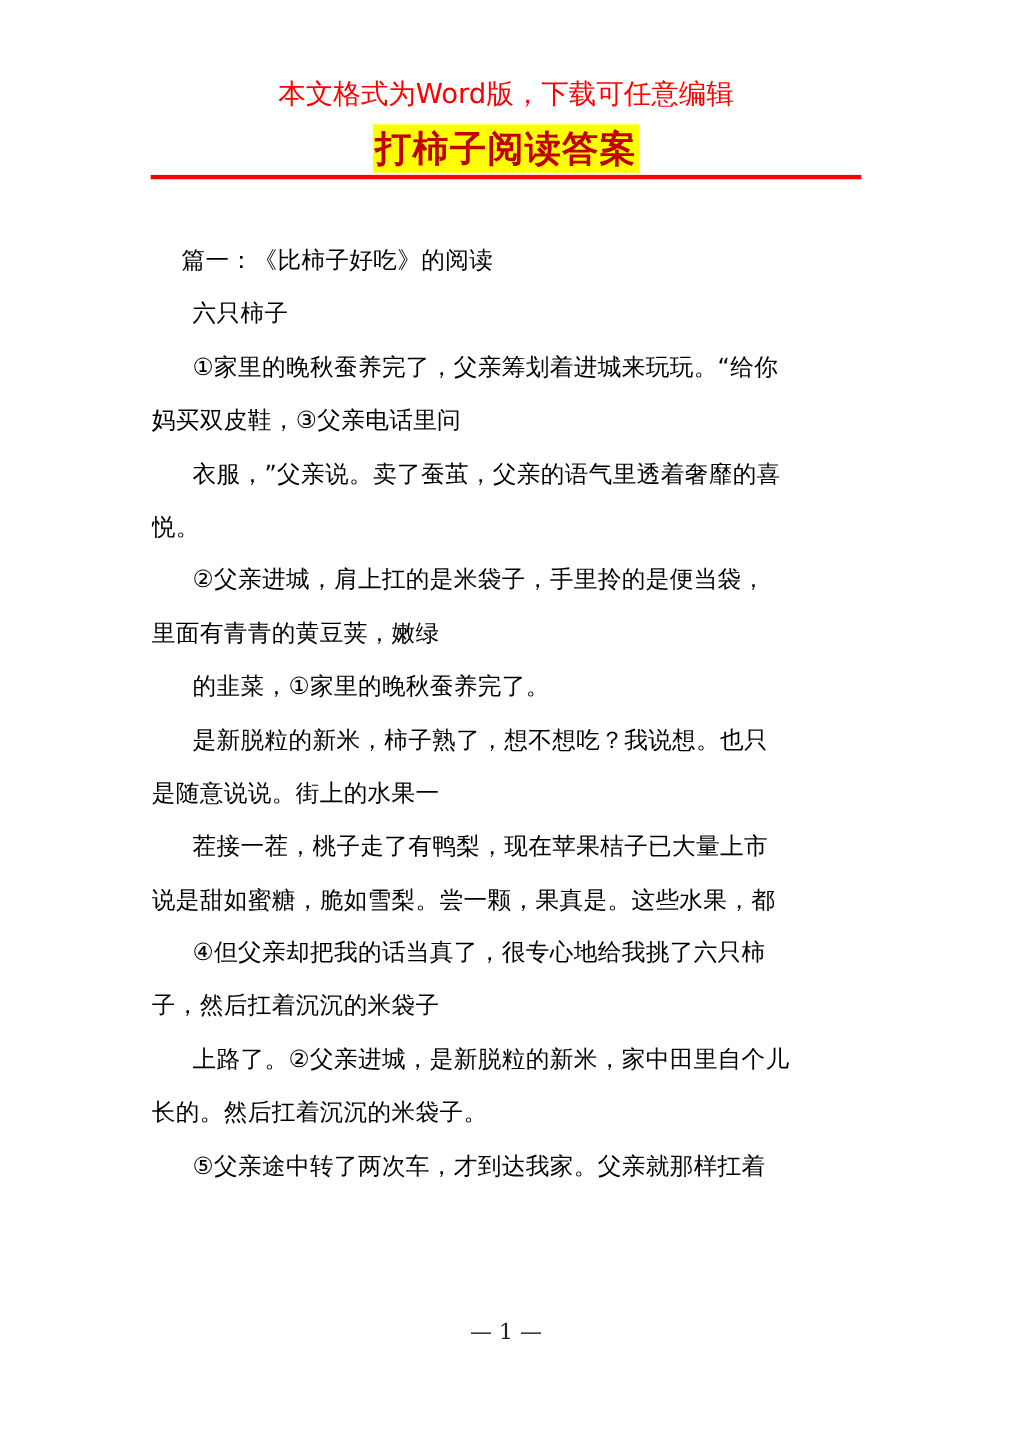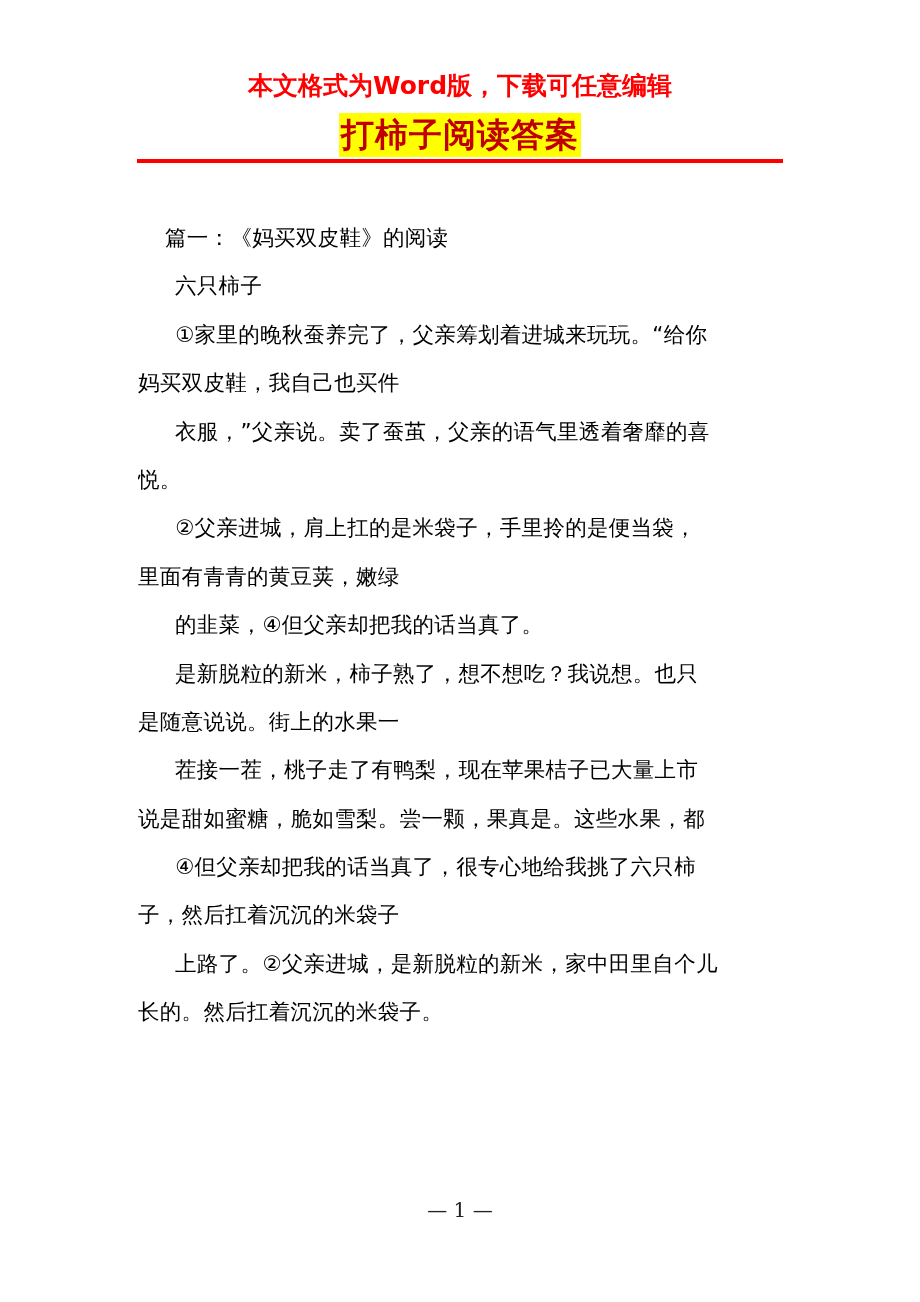--- a/index.html
+++ b/index.html
@@ -22,7 +22,7 @@
     top: 66px;
     text-align: center;
     font-family: "DejaVu Sans", sans-serif;
-    font-weight: bold;
+    font-weight: normal;
     font-size: 25px;
     color: #ff0000;
     line-height: 40px;

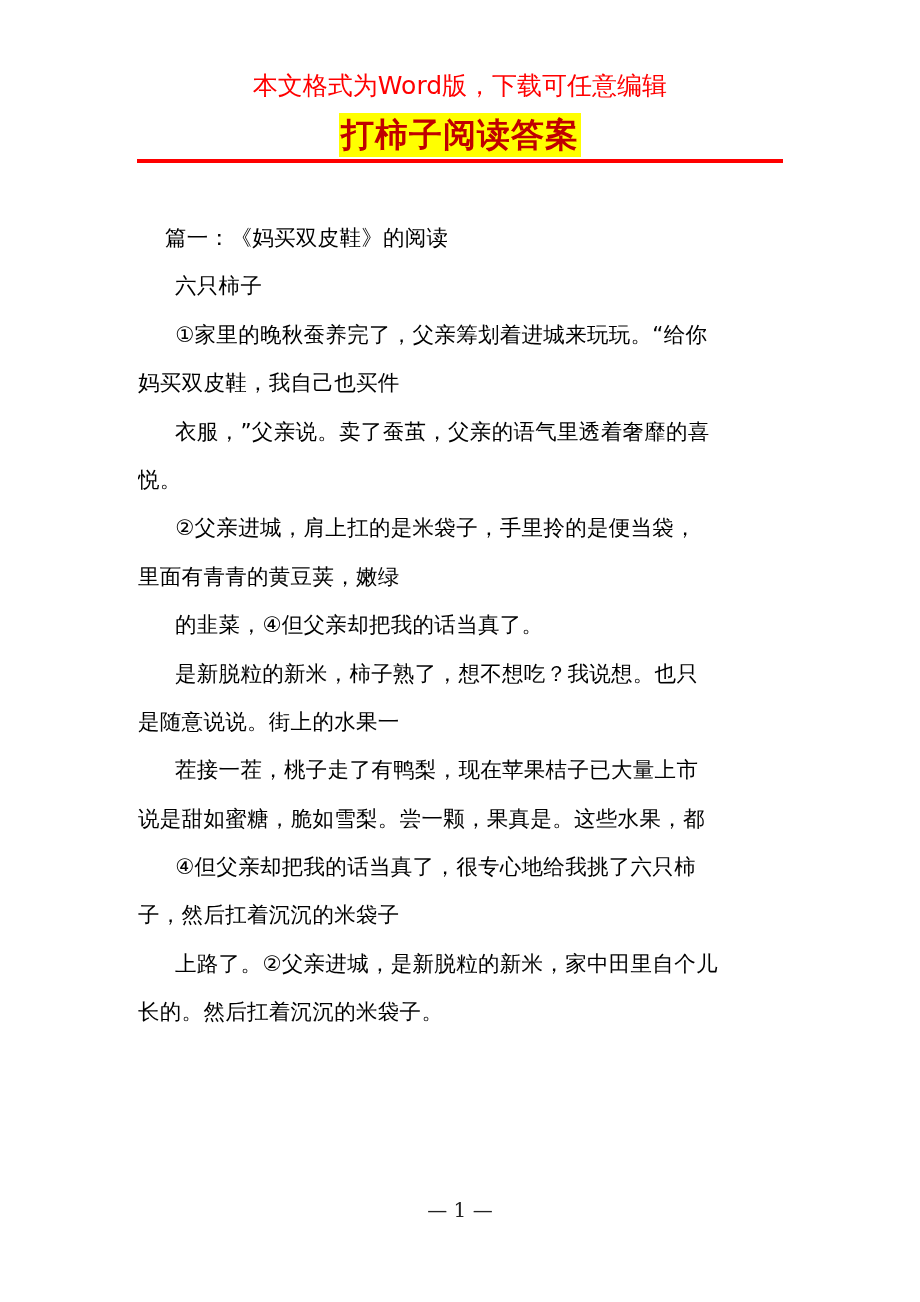--- a/index.html
+++ b/index.html
@@ -99,7 +99,7 @@
 <div class="rule"></div>
 
 <div class="body">
-  <div class="line indent-heading">篇一：《妈买双皮鞋》的阅读</div>
+  <div class="line indent-heading">篇一：《比柿子好吃》的阅读</div>
   <div class="line indent">六只柿子</div>
   <div class="line indent">①家里的晚秋蚕养完了，父亲筹划着进城来玩玩。“给你</div>
   <div class="line">妈买双皮鞋，我自己也买件</div>

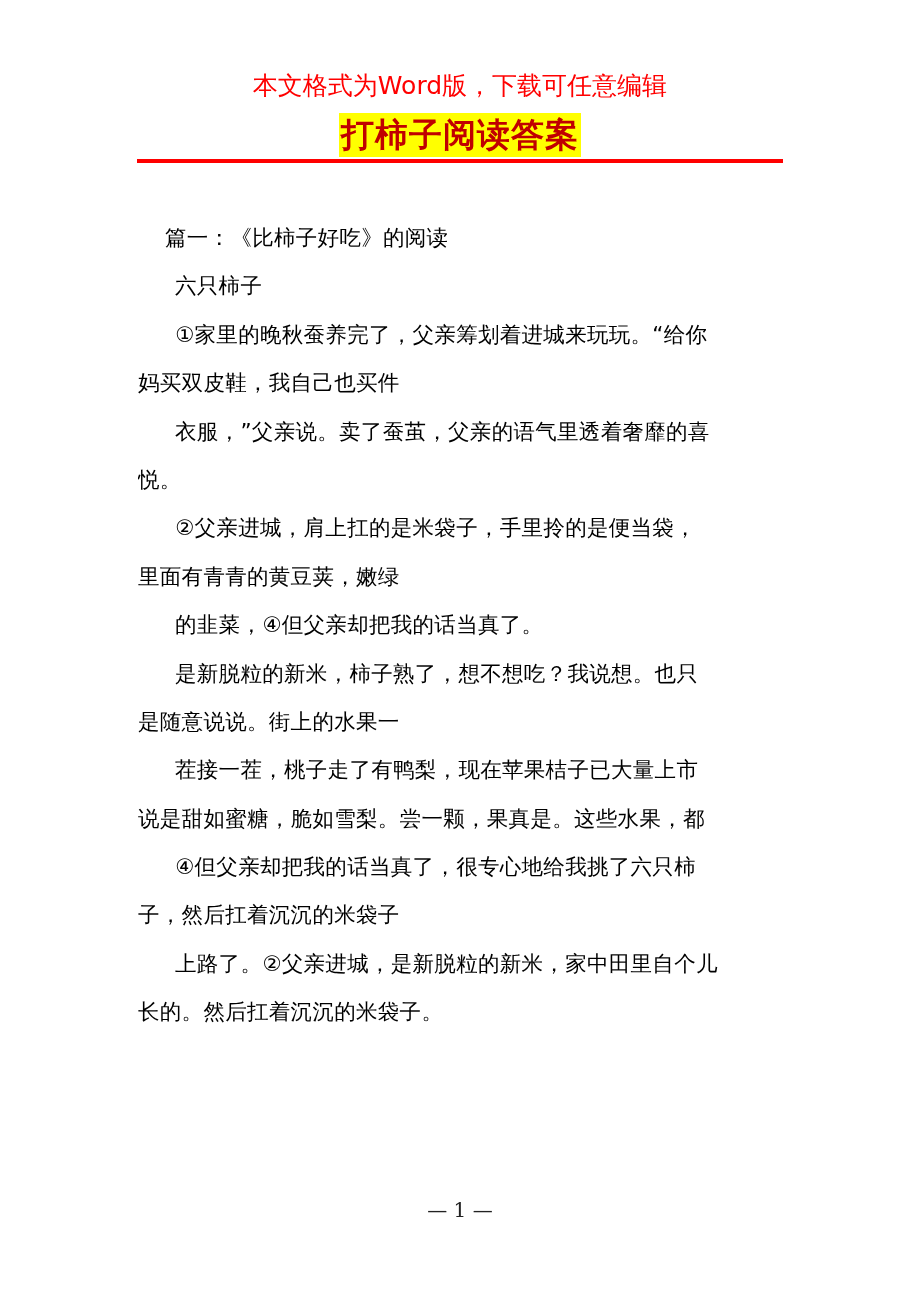--- a/index.html
+++ b/index.html
@@ -102,7 +102,7 @@
   <div class="line indent-heading">篇一：《比柿子好吃》的阅读</div>
   <div class="line indent">六只柿子</div>
   <div class="line indent">①家里的晚秋蚕养完了，父亲筹划着进城来玩玩。“给你</div>
-  <div class="line">妈买双皮鞋，我自己也买件</div>
+  <div class="line">妈买双皮鞋，③父亲电话里问</div>
   <div class="line indent">衣服，”父亲说。卖了蚕茧，父亲的语气里透着奢靡的喜</div>
   <div class="line">悦。</div>
   <div class="line indent">②父亲进城，肩上扛的是米袋子，手里拎的是便当袋，</div>

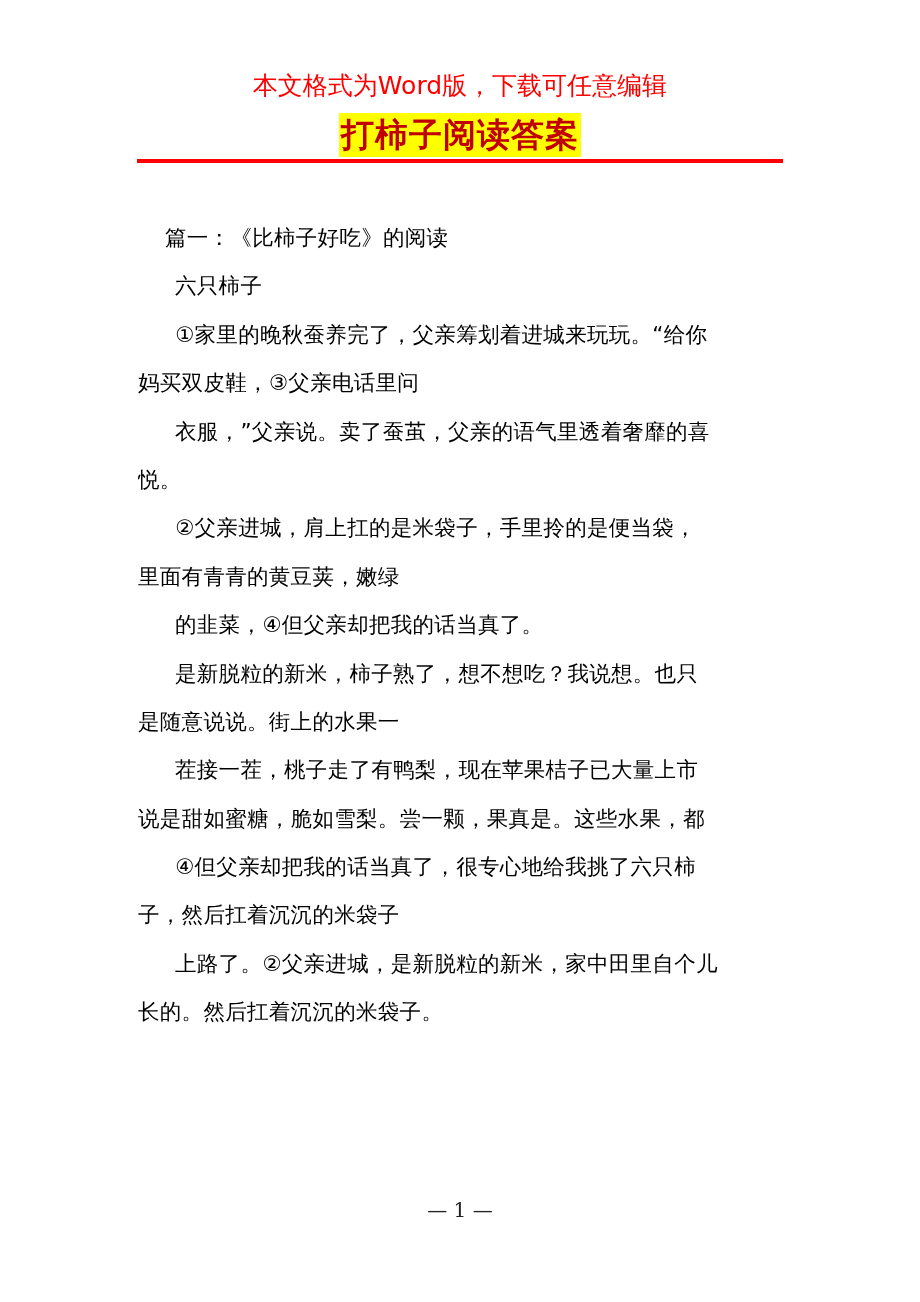--- a/index.html
+++ b/index.html
@@ -107,7 +107,7 @@
   <div class="line">悦。</div>
   <div class="line indent">②父亲进城，肩上扛的是米袋子，手里拎的是便当袋，</div>
   <div class="line">里面有青青的黄豆荚，嫩绿</div>
-  <div class="line indent">的韭菜，④但父亲却把我的话当真了。</div>
+  <div class="line indent">的韭菜，①家里的晚秋蚕养完了。</div>
   <div class="line indent">是新脱粒的新米，柿子熟了，想不想吃？我说想。也只</div>
   <div class="line">是随意说说。街上的水果一</div>
   <div class="line indent">茬接一茬，桃子走了有鸭梨，现在苹果桔子已大量上市</div>

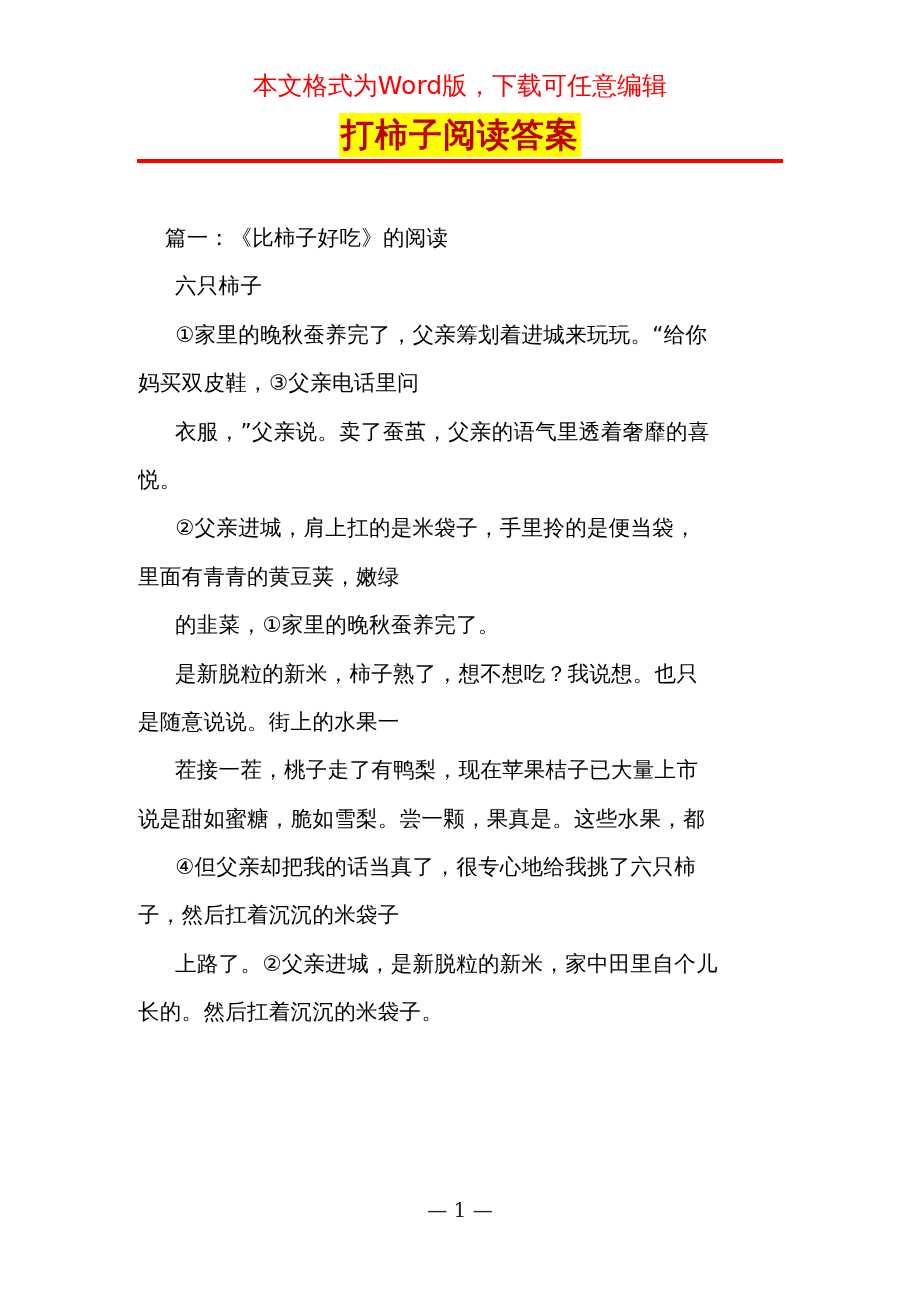--- a/index.html
+++ b/index.html
@@ -116,6 +116,7 @@
   <div class="line">子，然后扛着沉沉的米袋子</div>
   <div class="line indent">上路了。②父亲进城，是新脱粒的新米，家中田里自个儿</div>
   <div class="line">长的。然后扛着沉沉的米袋子。</div>
+  <div class="line indent">⑤父亲途中转了两次车，才到达我家。父亲就那样扛着</div>
 </div>
 
 <div class="footer">— 1 —</div>

